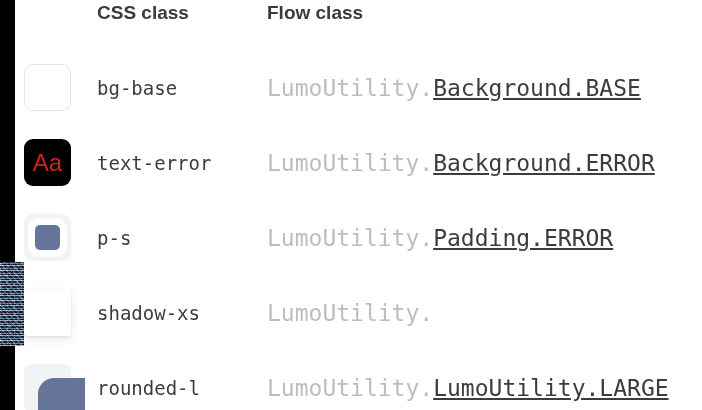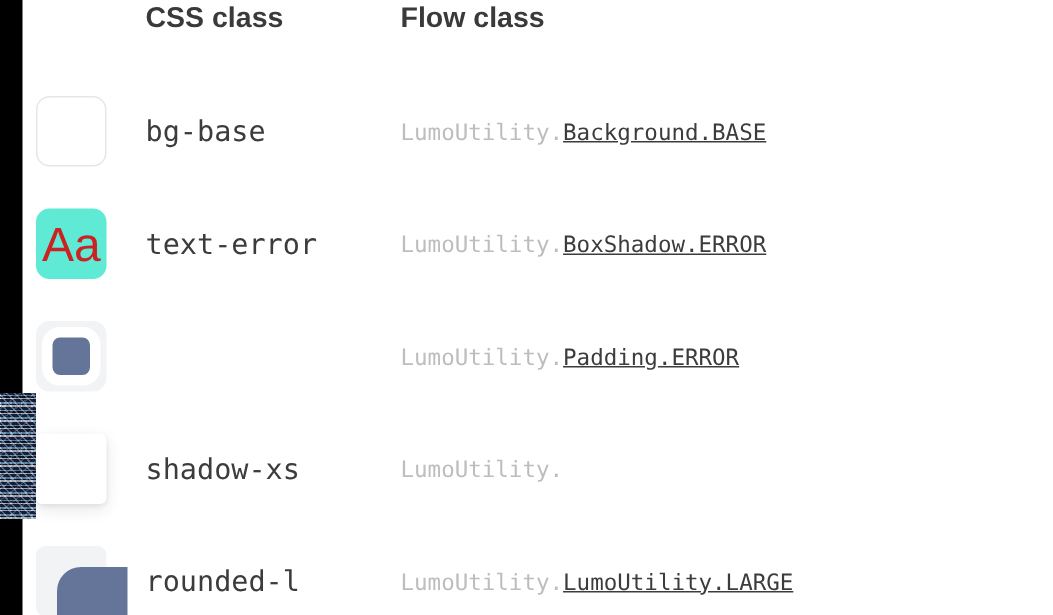--- a/index.html
+++ b/index.html
@@ -108,7 +108,7 @@
     display: flex;
     align-items: center;
     font-family: "DejaVu Sans Mono", "Liberation Mono", monospace;
-    font-size: 15px;
+    font-size: 23px;
     white-space: nowrap;
   }
   .flow-prefix { color: #bdbdbd; }

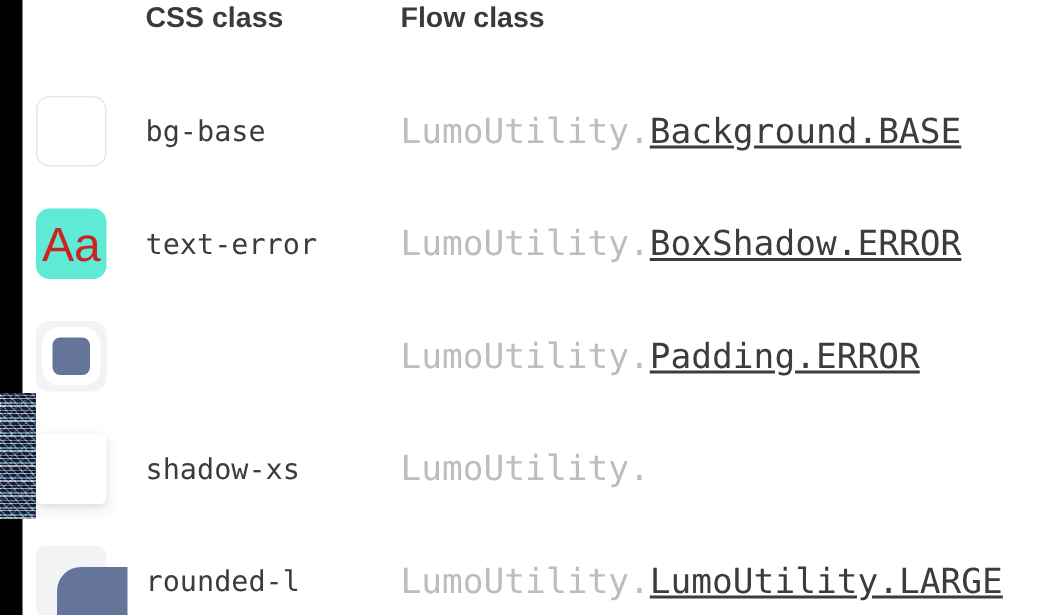--- a/index.html
+++ b/index.html
@@ -148,13 +148,13 @@
   
   .sw-text-error {
     width: 47px; height: 47px;
-    background: #5eead4;
+    background: #000000;
     border-radius: 9px;
     display: flex;
     align-items: center;
     justify-content: center;
     font-family: "Liberation Sans", sans-serif;
-    font-size: 32px;
+    font-size: 24px;
     color: #cc2222;
     line-height: 1;
   }

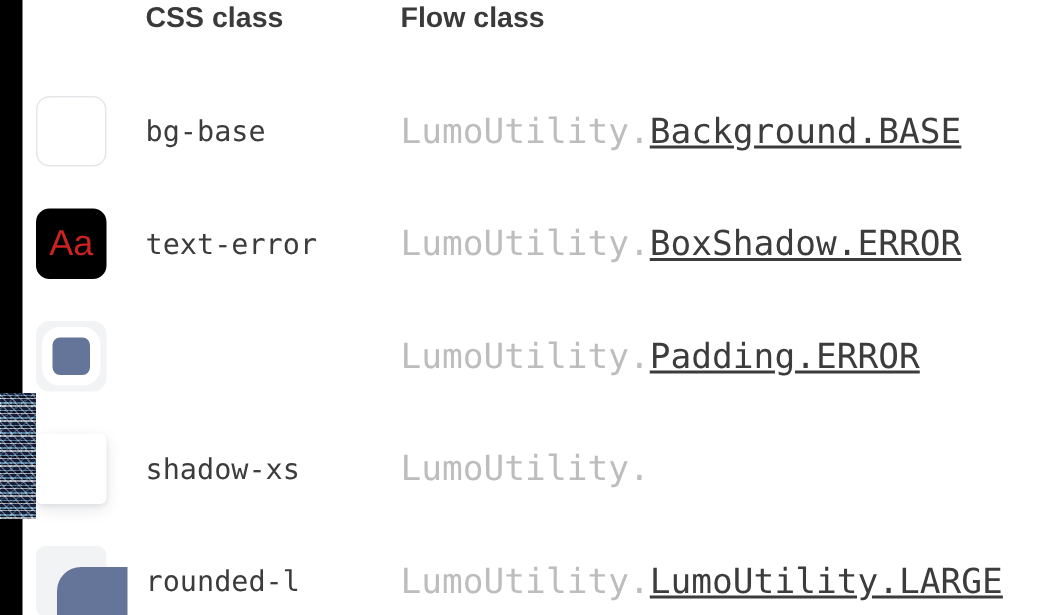--- a/index.html
+++ b/index.html
@@ -219,7 +219,7 @@
     <div class="cell-css">text-error</div>
     <div class="cell-flow">
       <span class="flow-prefix">LumoUtility.</span>
-        <span class="flow-main">BoxShadow.ERROR</span>
+        <span class="flow-main">Background.ERROR</span>
     </div>
   </div>
 

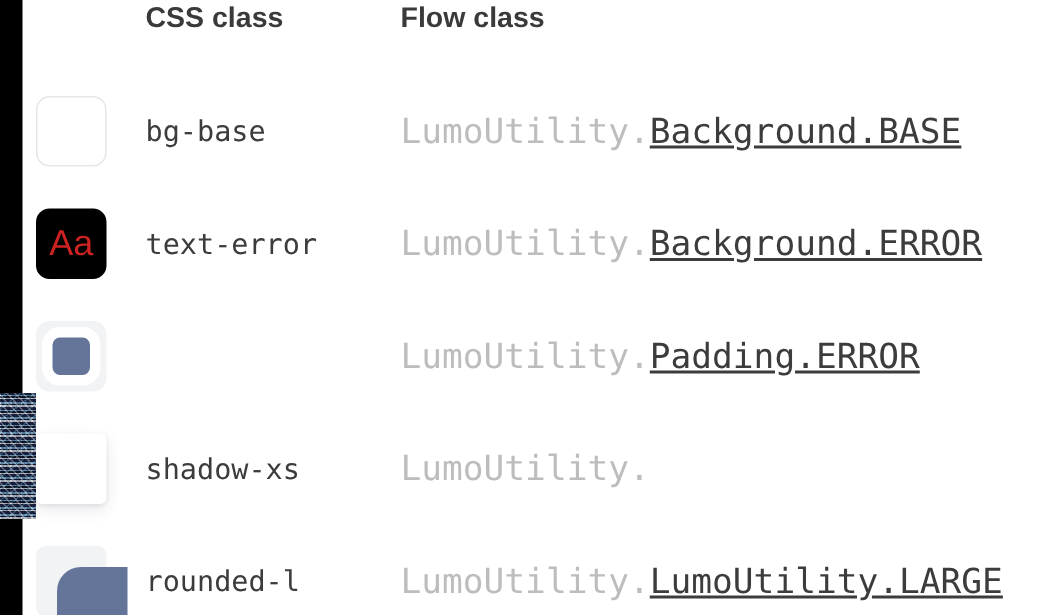--- a/index.html
+++ b/index.html
@@ -229,6 +229,7 @@
         <div class="sw-p-s-inner"></div>
       </div>
     </div>
+    <div class="cell-css">p-s</div>
     <div class="cell-flow">
       <span class="flow-prefix">LumoUtility.</span>
         <span class="flow-main">Padding.ERROR</span>

